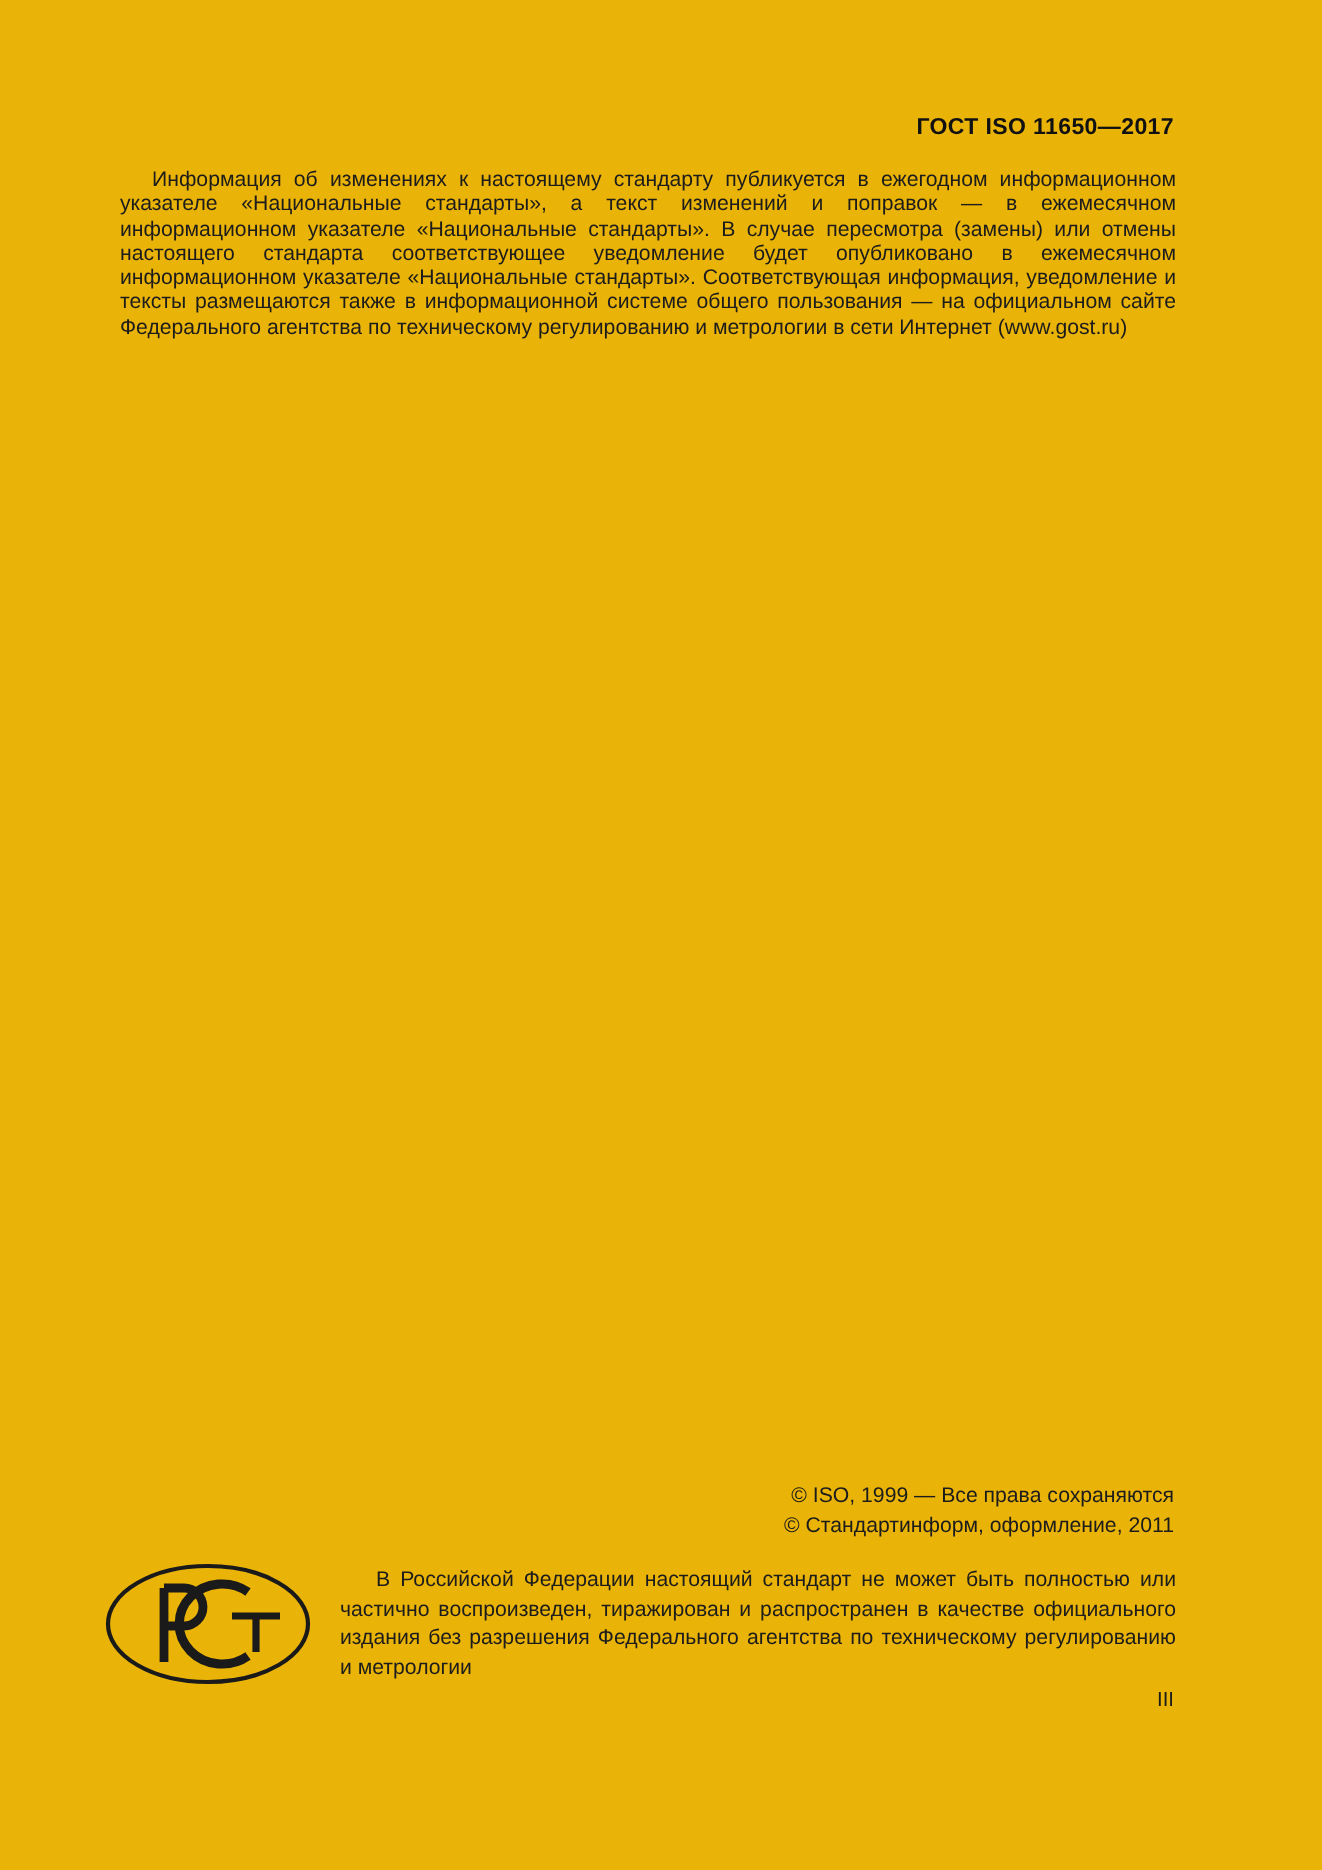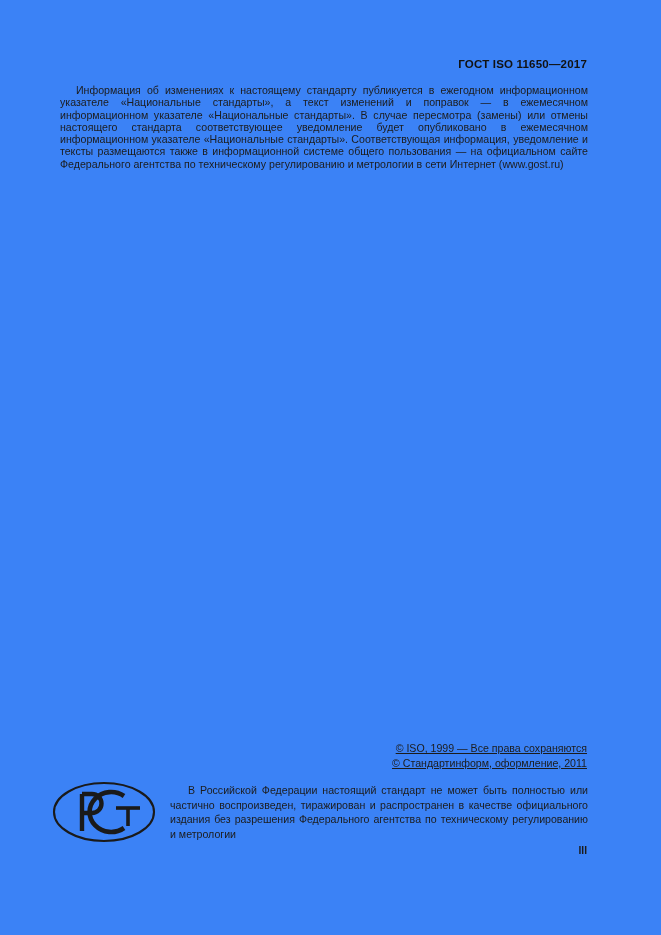--- a/index.html
+++ b/index.html
@@ -19,7 +19,7 @@
   .page {
     position: absolute;
     inset: 0;
-    background: #3b82f6;
+    background: #eab308;
   }
 
   

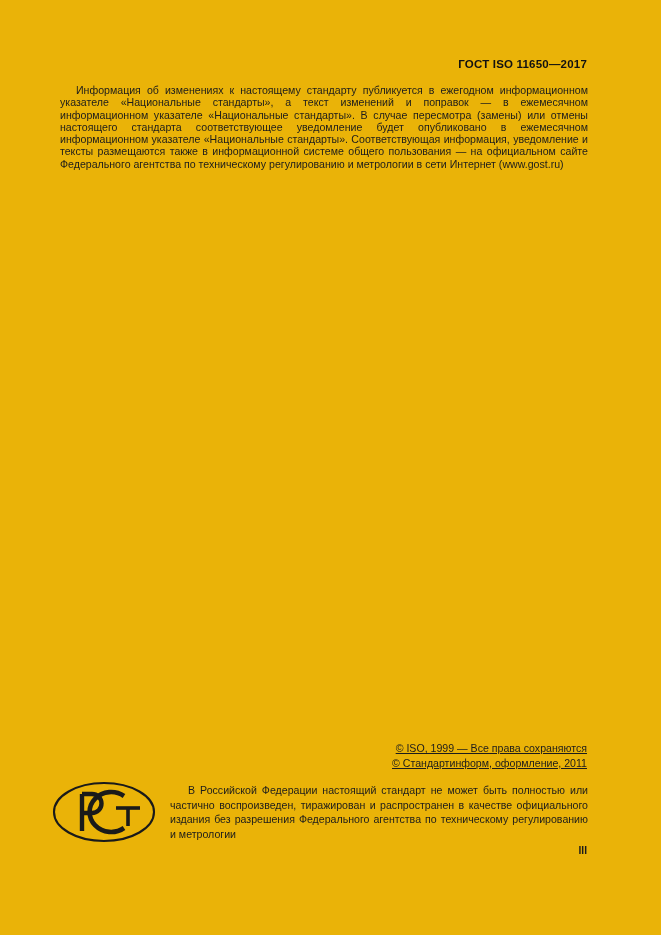--- a/index.html
+++ b/index.html
@@ -66,7 +66,6 @@
     font-size: 10.6px;
     line-height: 14.5px;
     color: #1c1c1c;
-    text-decoration: underline;
   }
   .copyright div {
     white-space: nowrap;

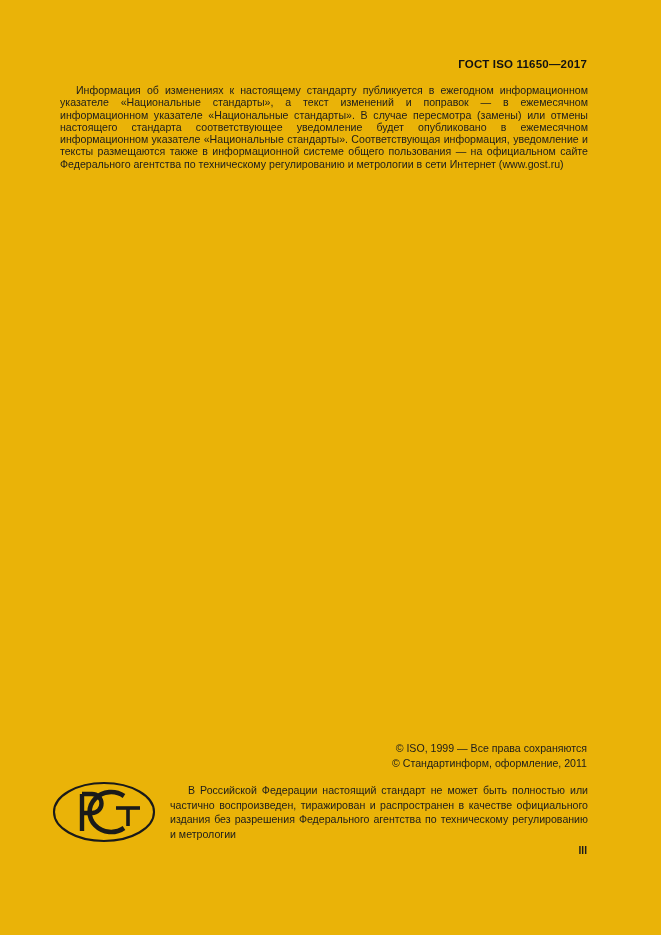--- a/index.html
+++ b/index.html
@@ -114,7 +114,6 @@
     text-align: right;
     font-size: 10.2px;
     color: #1c1c1c;
-    font-weight: bold;
   }
 </style>
 </head>

